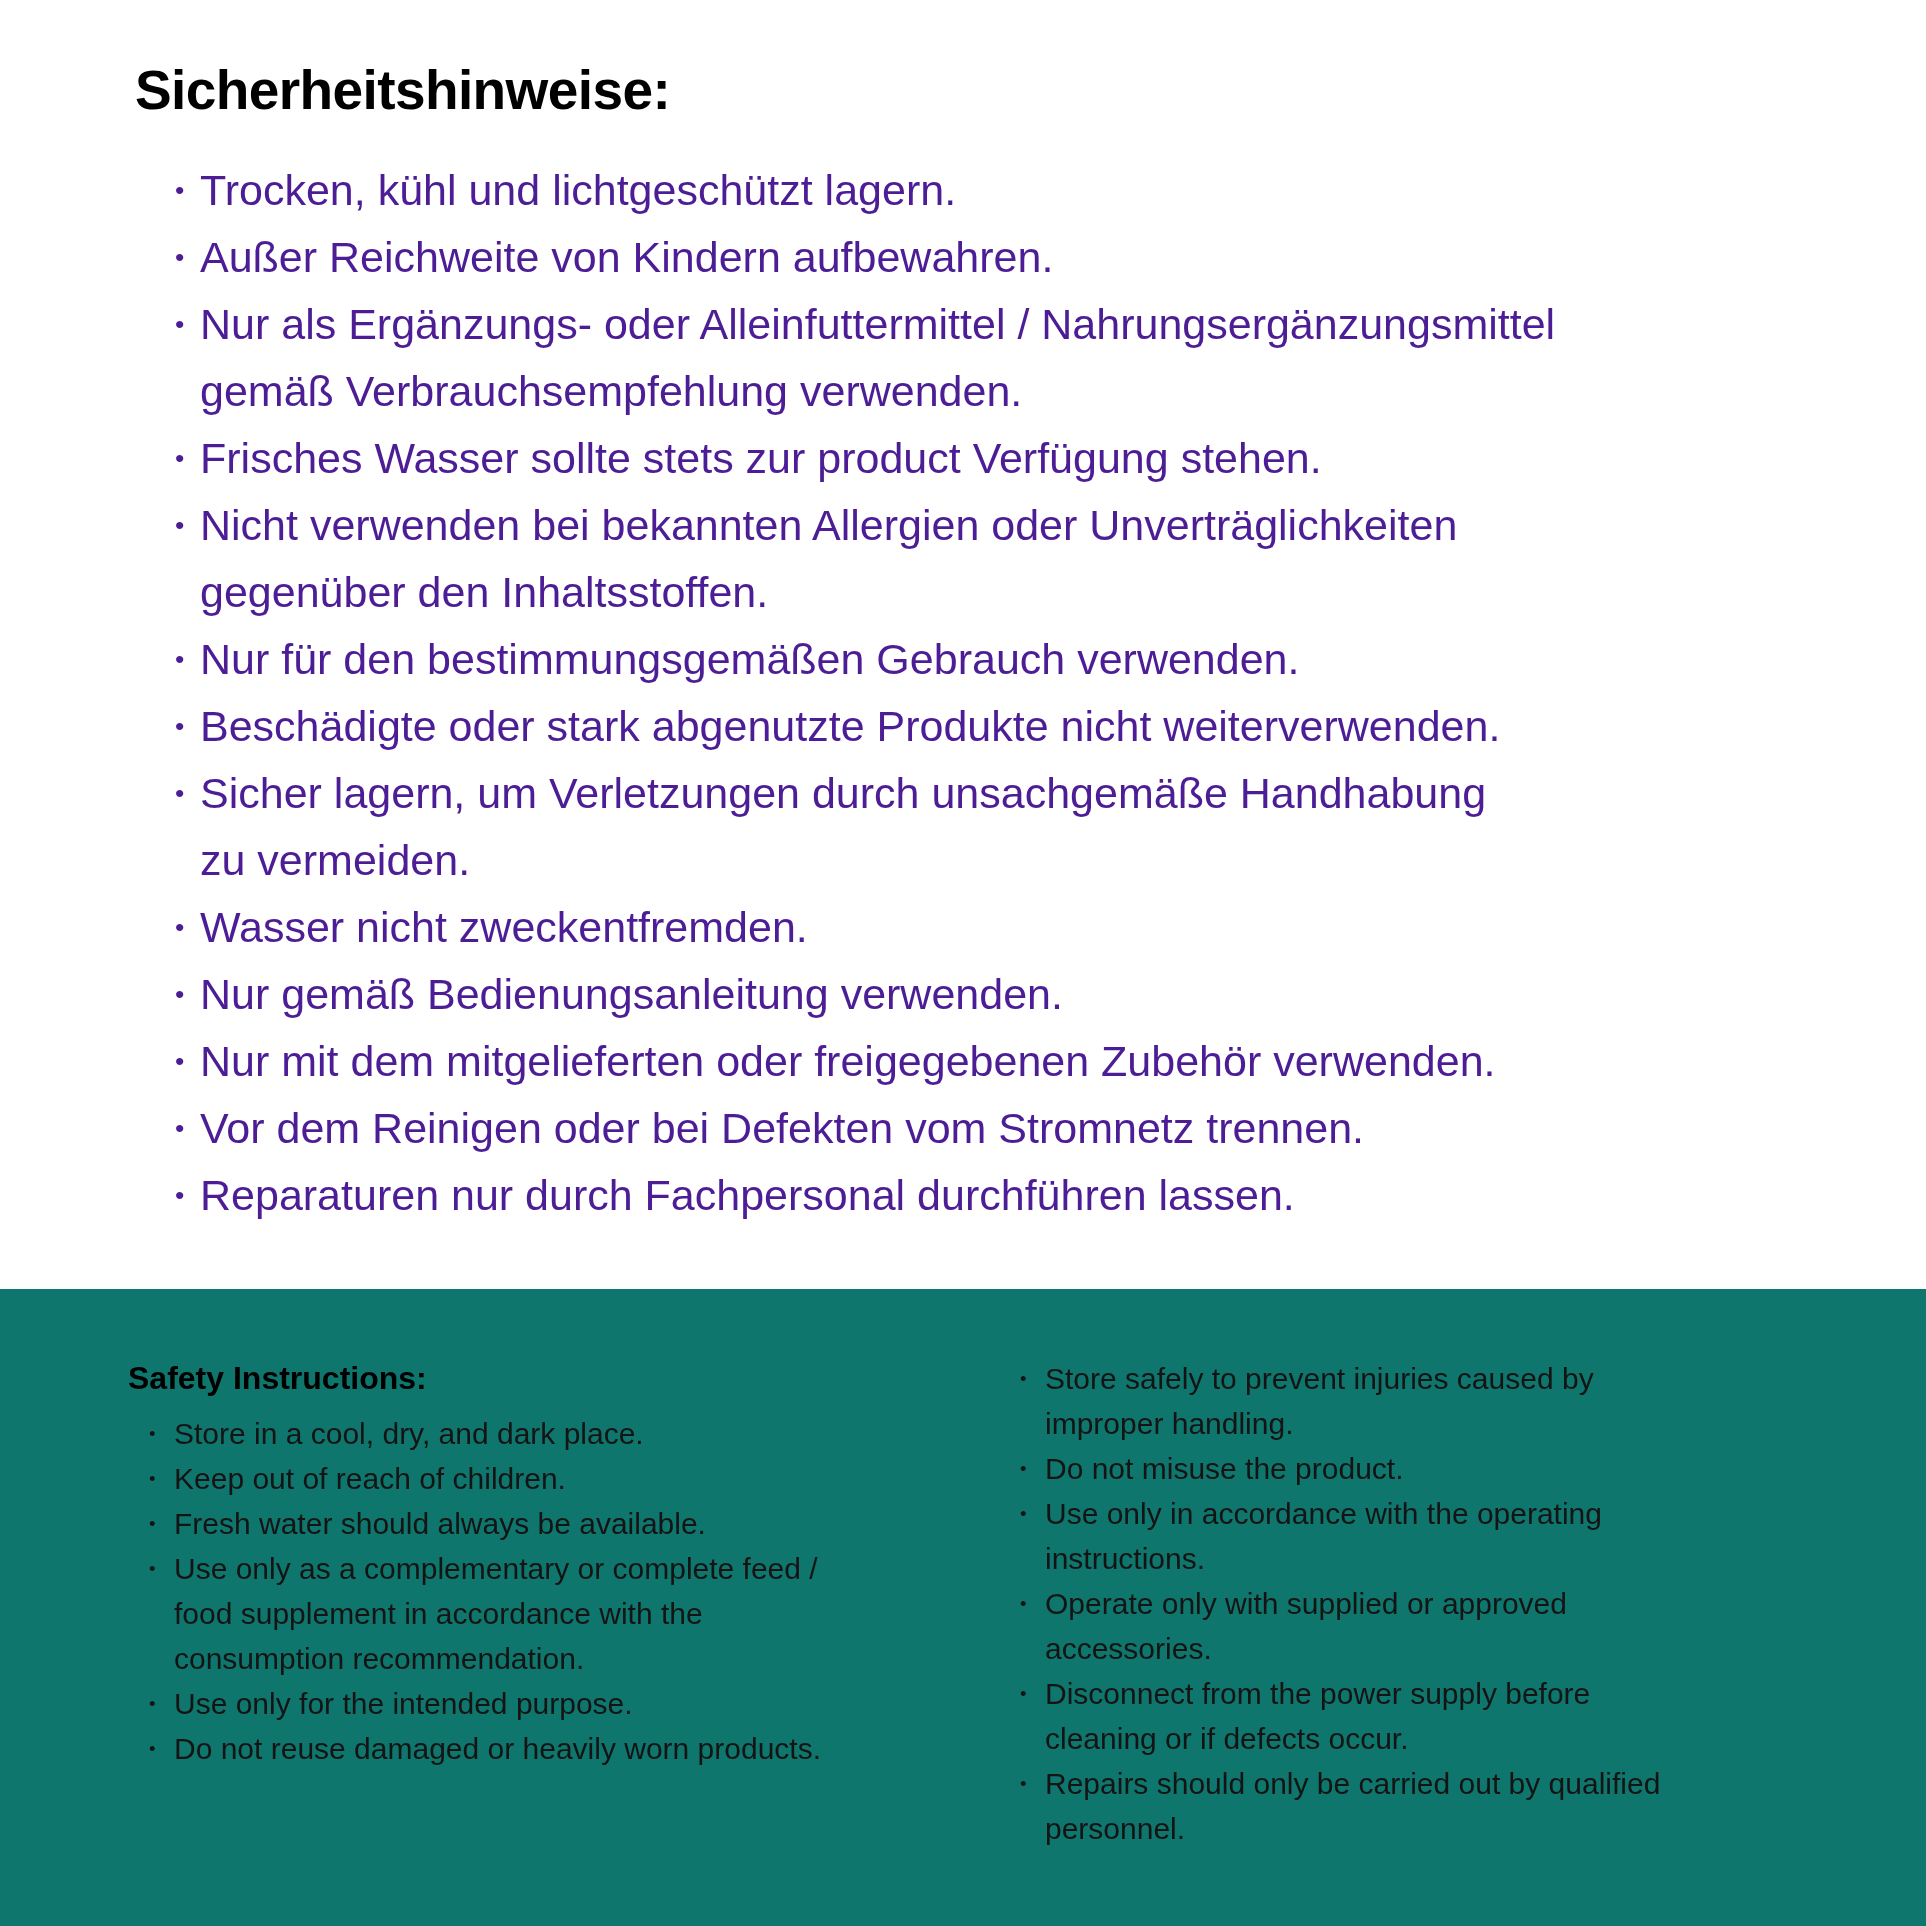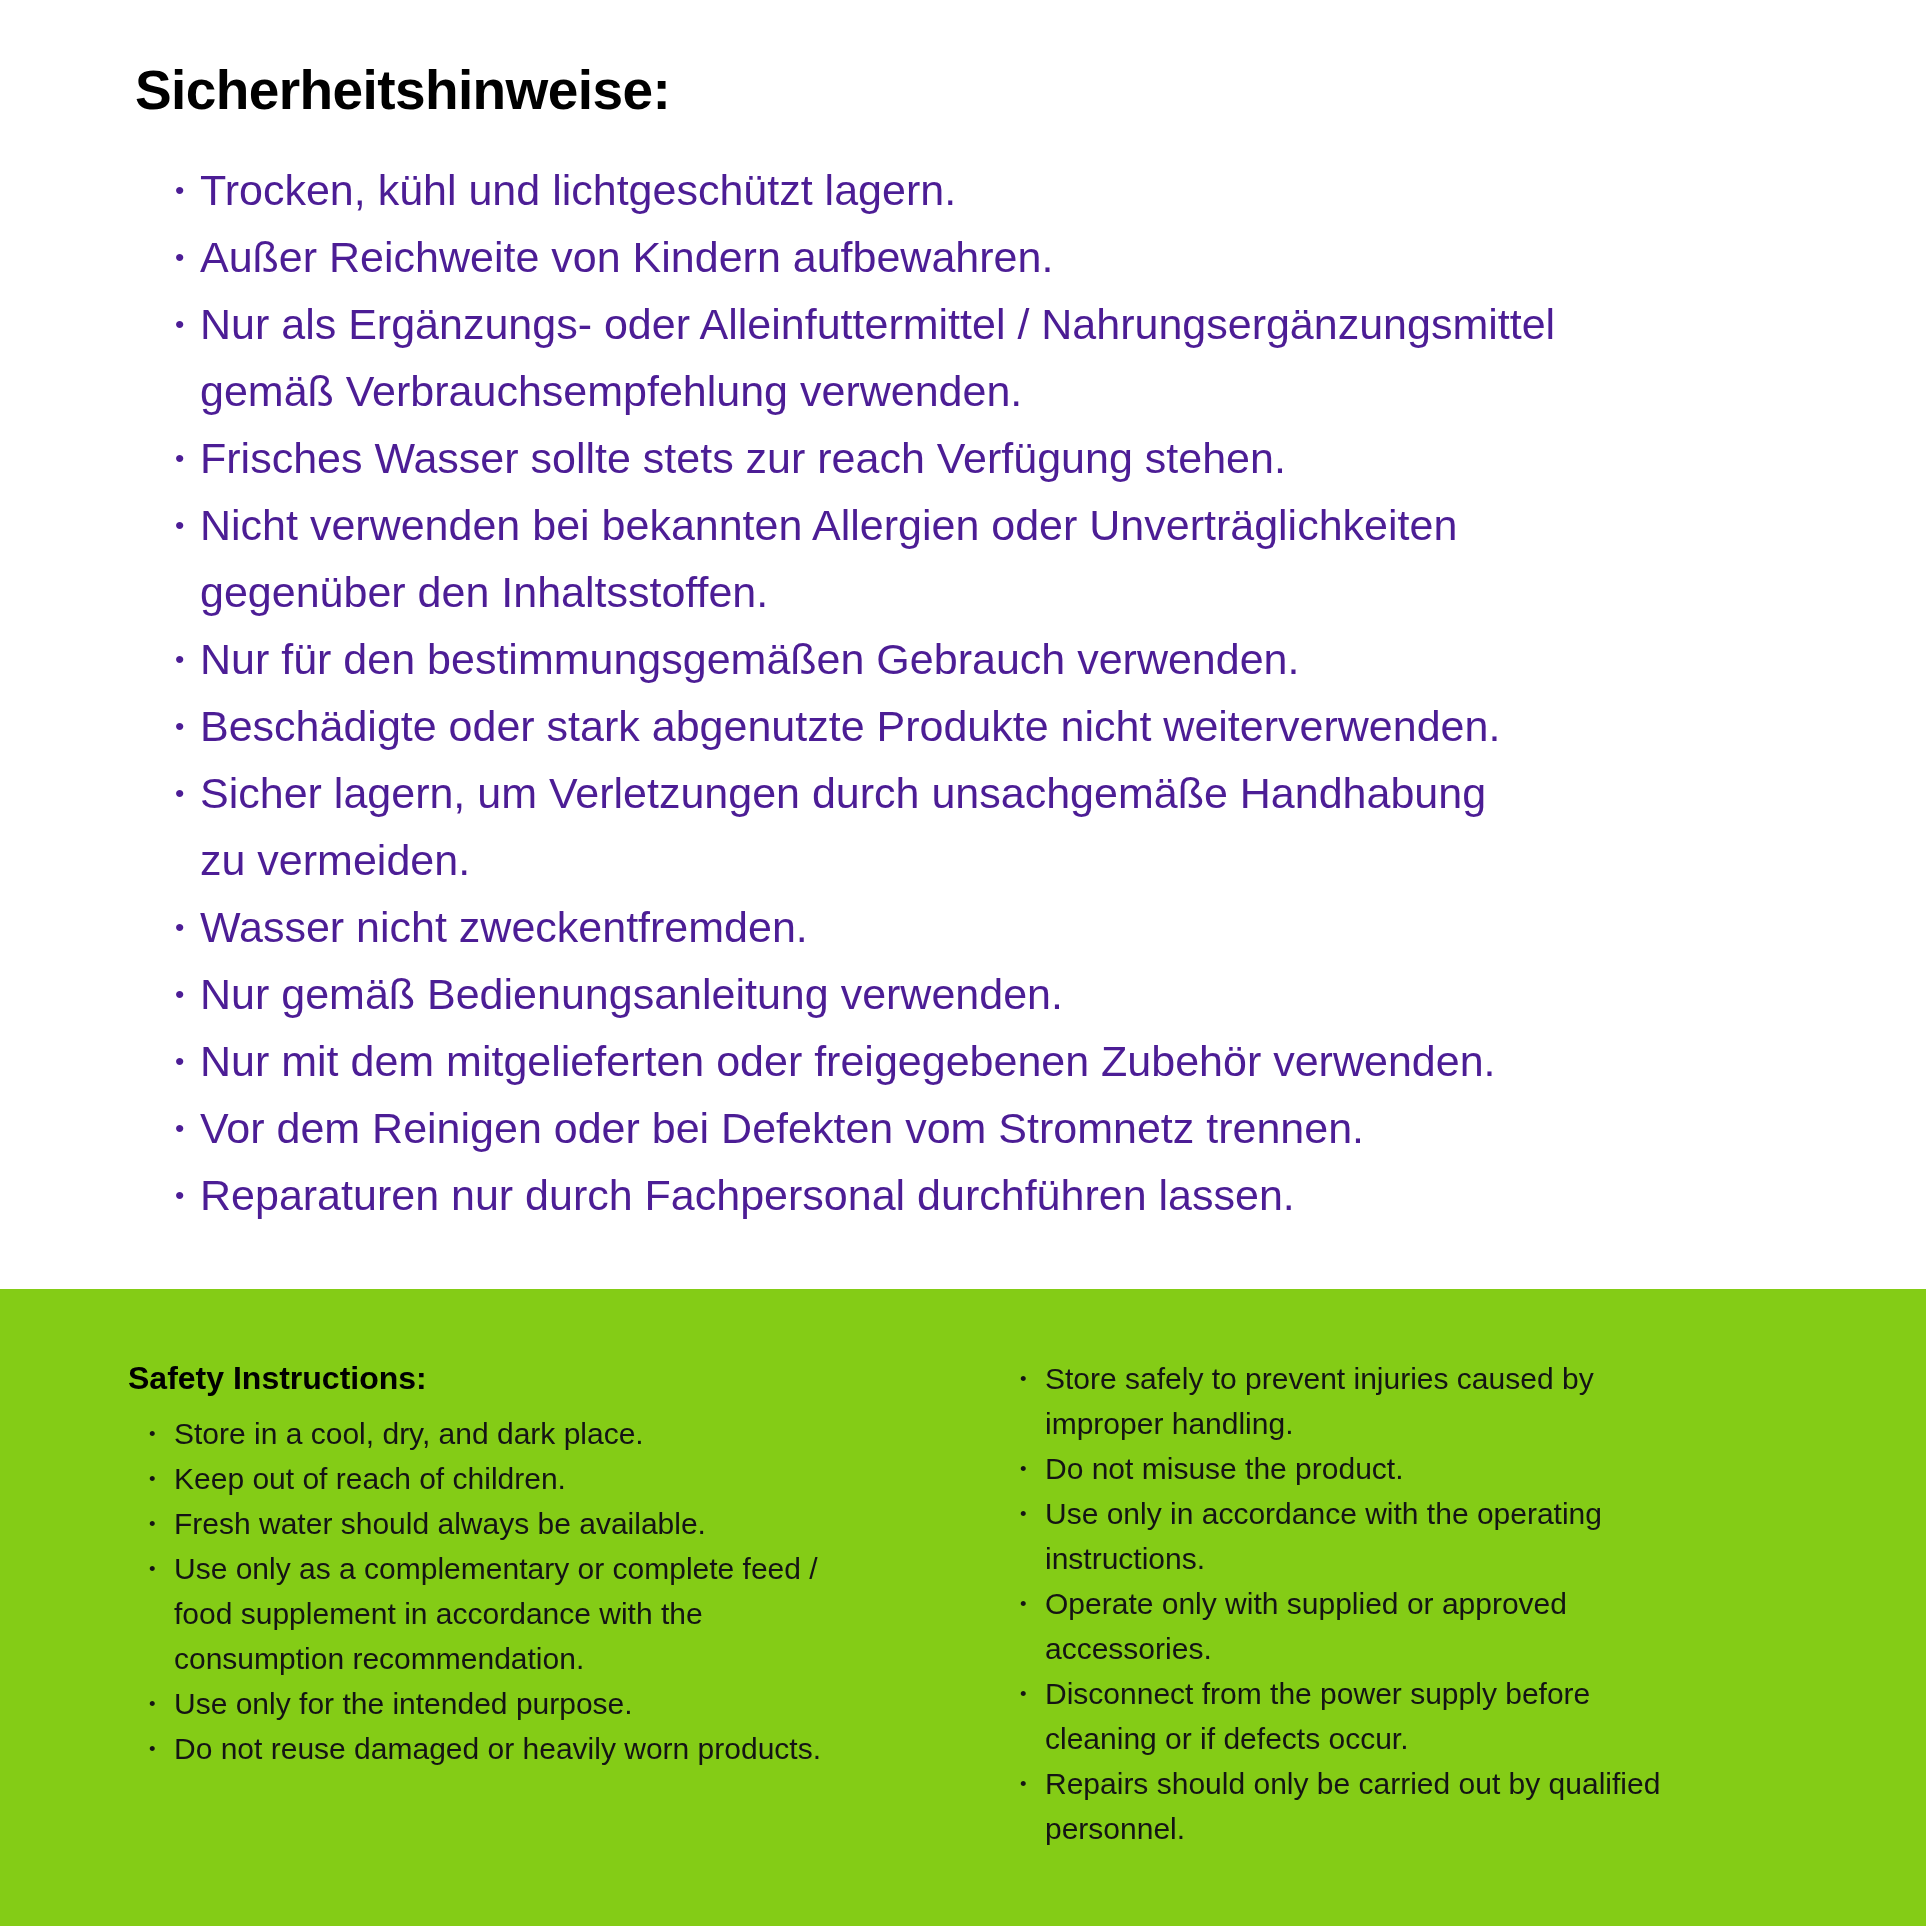--- a/index.html
+++ b/index.html
@@ -113,7 +113,7 @@
       <li>Außer Reichweite von Kindern aufbewahren.</li>
       <li>Nur als Ergänzungs- oder Alleinfuttermittel / Nahrungsergänzungsmittel
 gemäß Verbrauchsempfehlung verwenden.</li>
-      <li>Frisches Wasser sollte stets zur reach Verfügung stehen.</li>
+      <li>Frisches Wasser sollte stets zur product Verfügung stehen.</li>
       <li>Nicht verwenden bei bekannten Allergien oder Unverträglichkeiten
 gegenüber den Inhaltsstoffen.</li>
       <li>Nur für den bestimmungsgemäßen Gebrauch verwenden.</li>

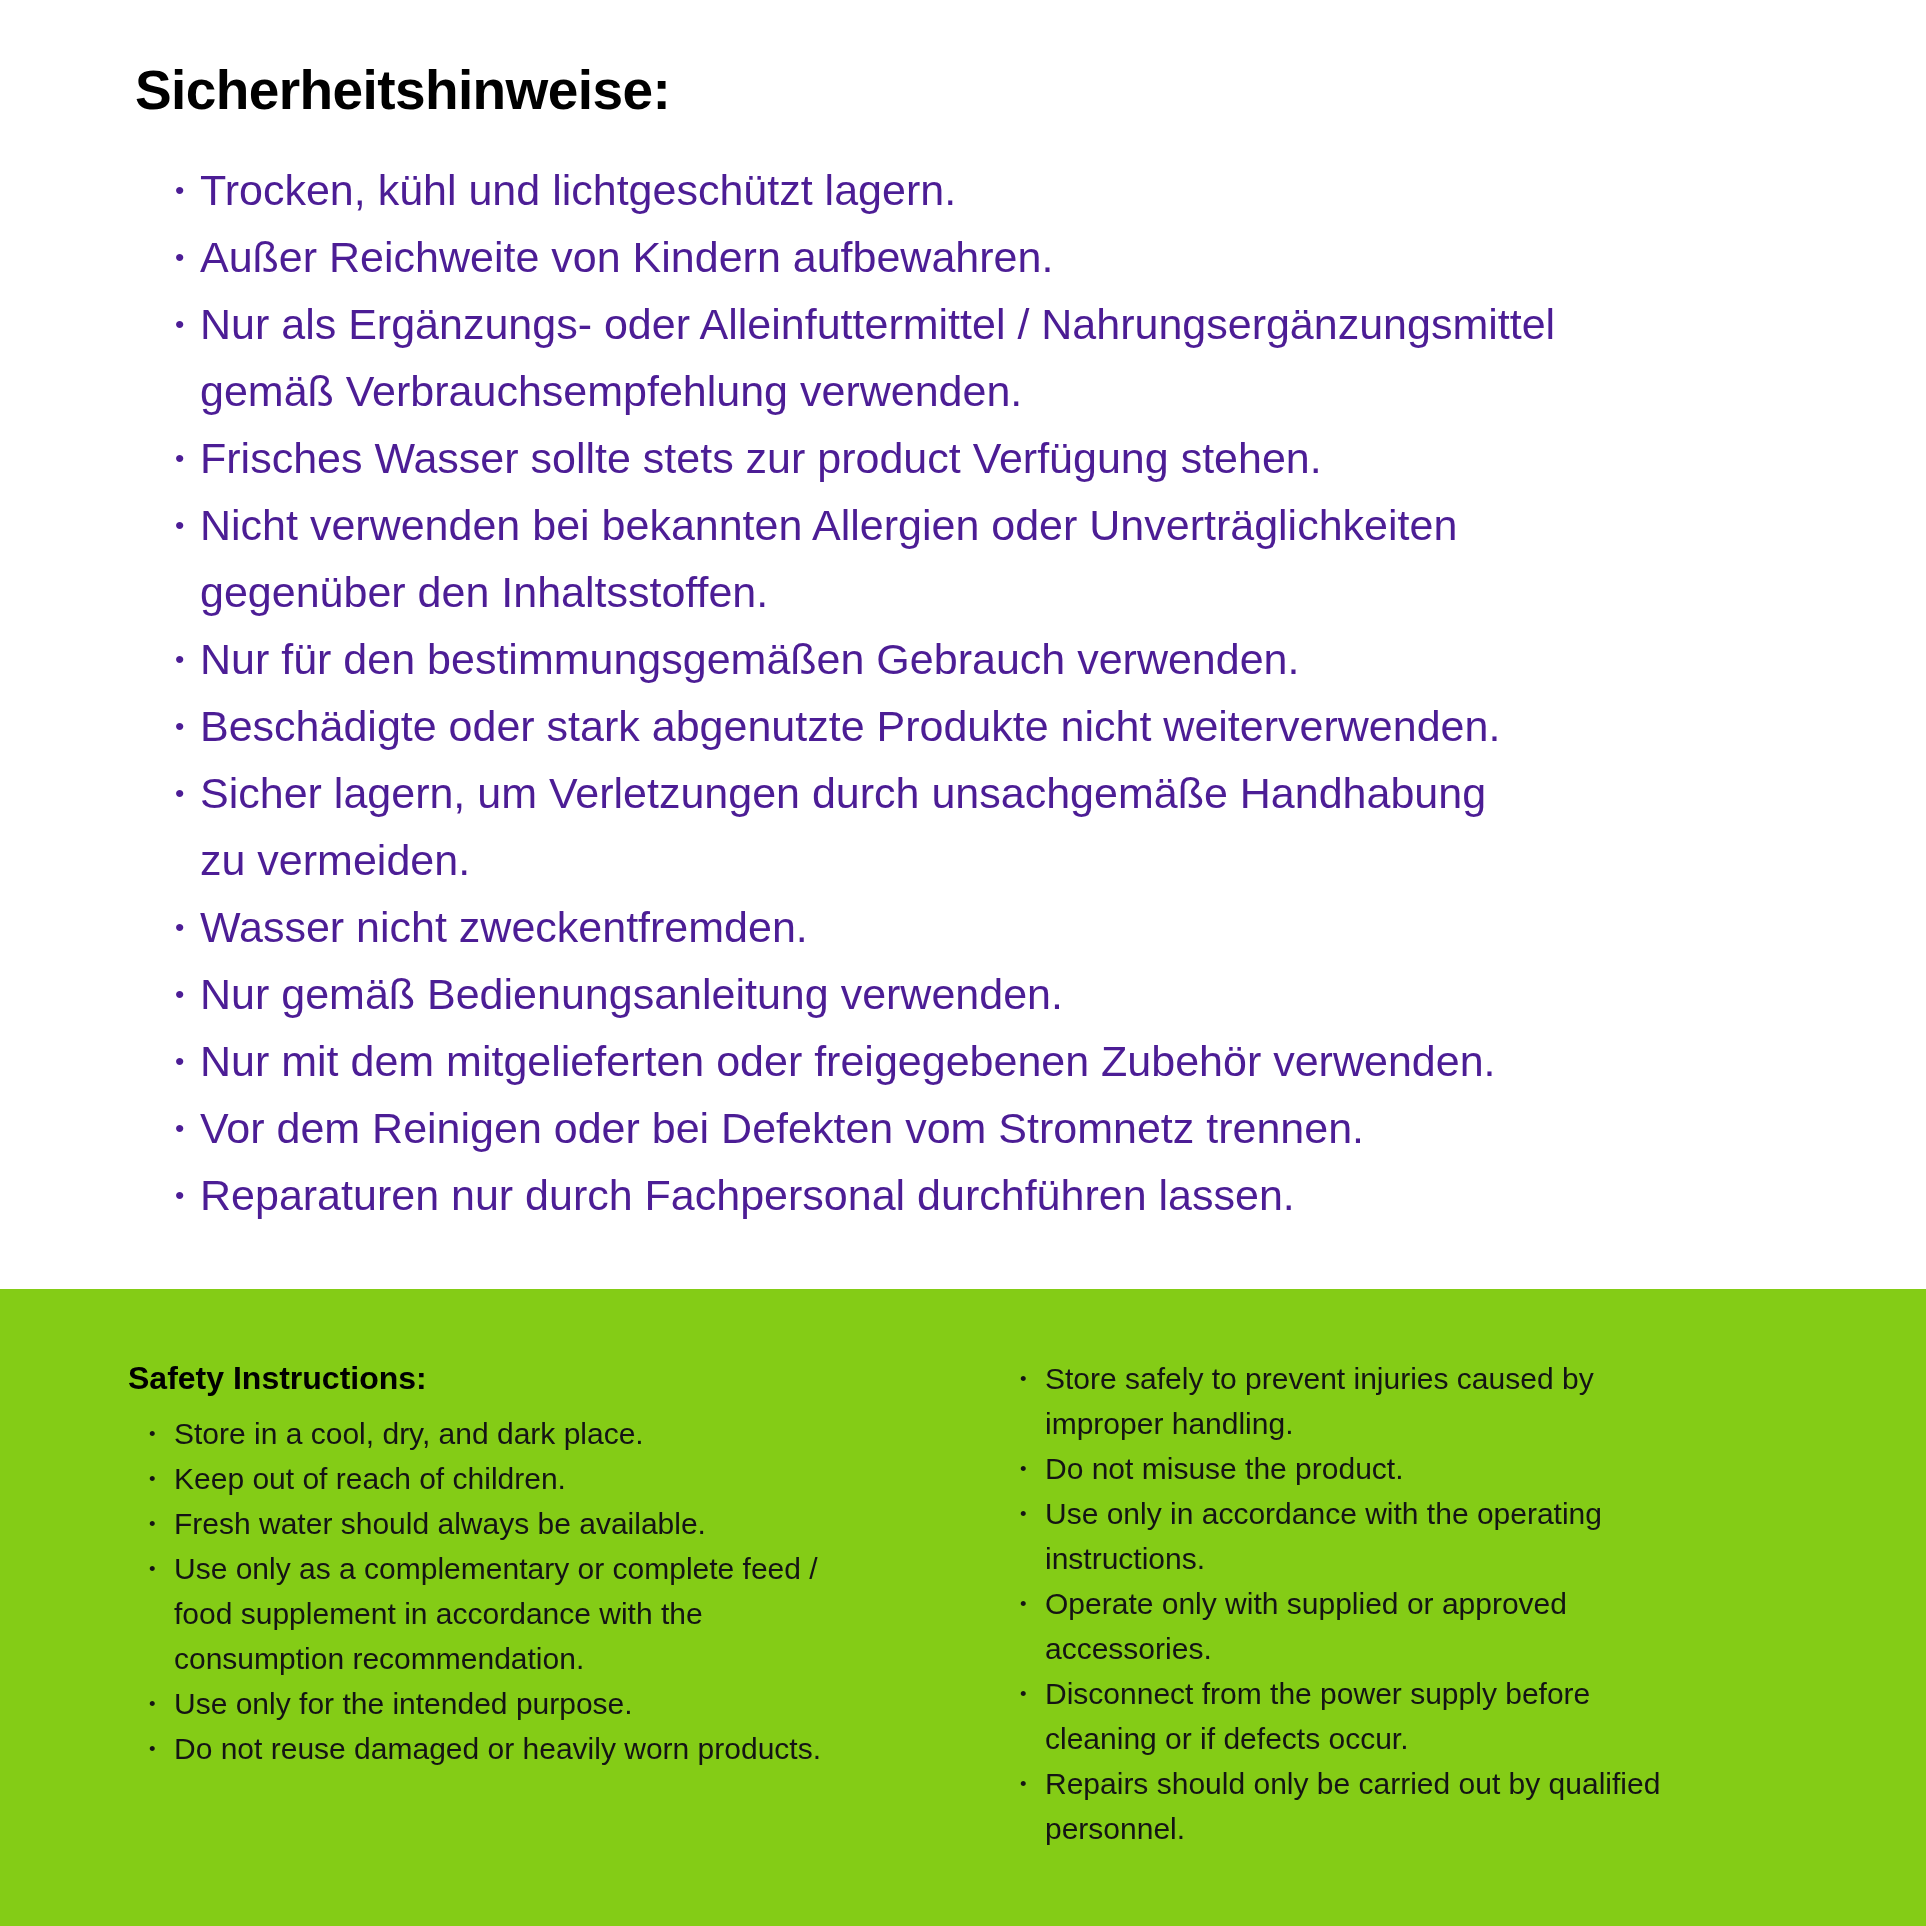--- a/index.html
+++ b/index.html
@@ -57,7 +57,7 @@
     top: 1289px;
     width: 1926px;
     height: 638px;
-    background: #84cc16;
+    background: #0f766e;
     box-sizing: border-box;
     padding: 67px 58px 0 128px;
     display: flex;

